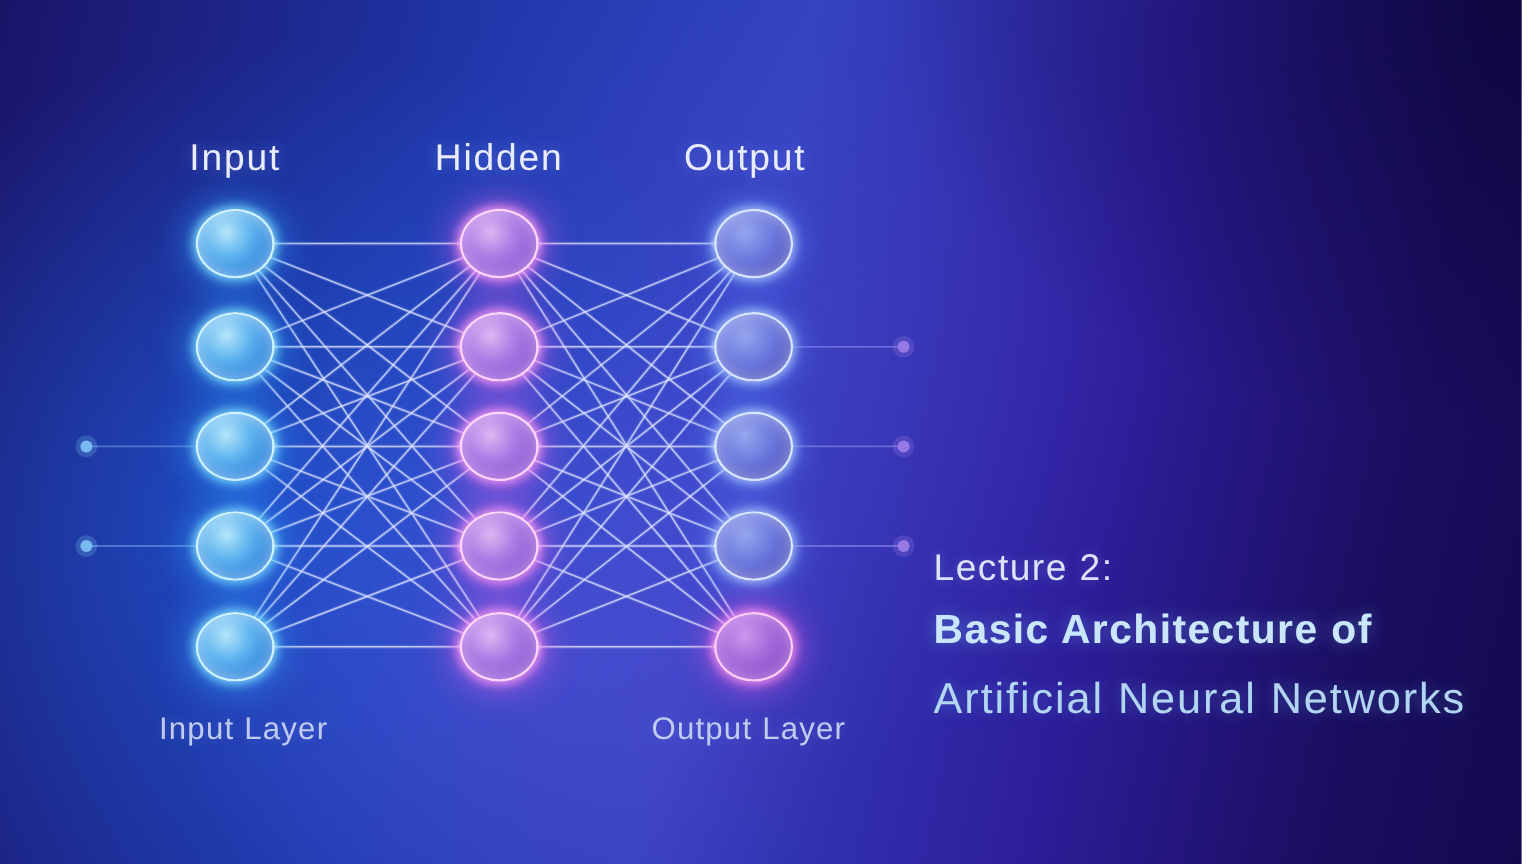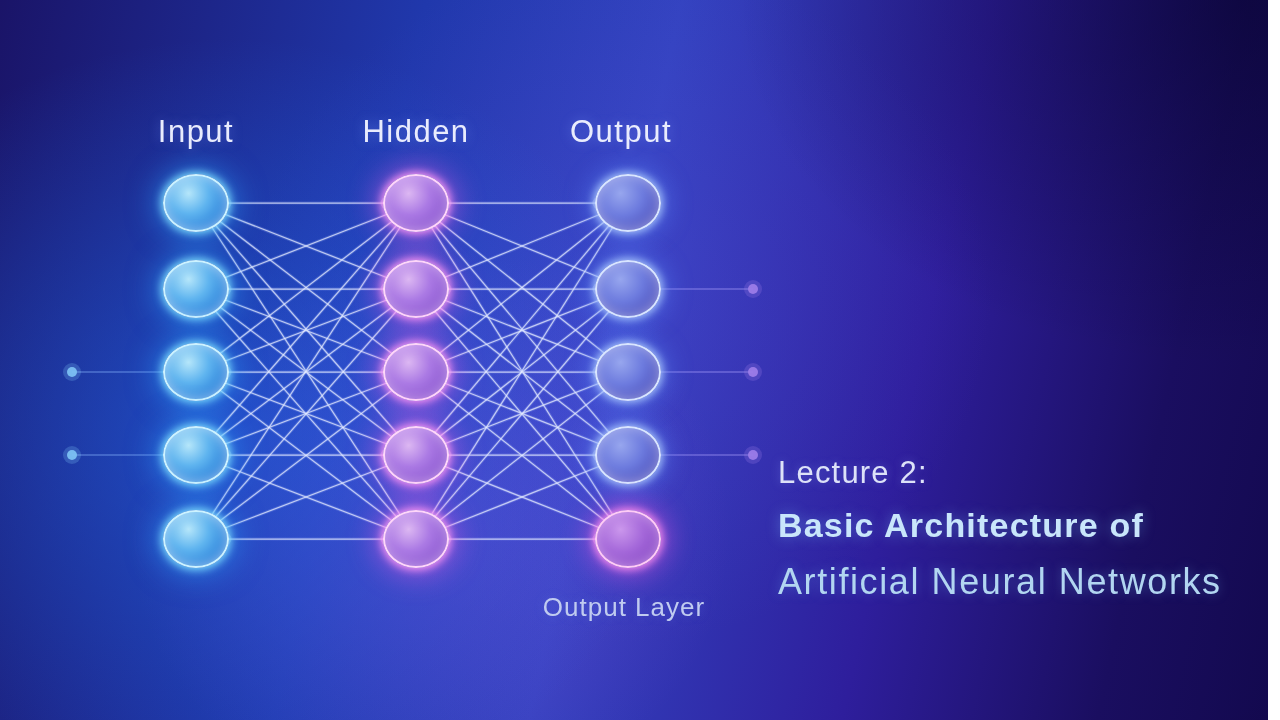--- a/index.html
+++ b/index.html
@@ -269,6 +269,7 @@
   <div class="layer-title" style="left:416px">Hidden</div>
   <div class="layer-title" style="left:621px">Output</div>
 
+  <div class="layer-caption" style="left:203px">Input Layer</div>
   <div class="layer-caption" style="left:624px">Output Layer</div>
 
   <div class="title-block">

